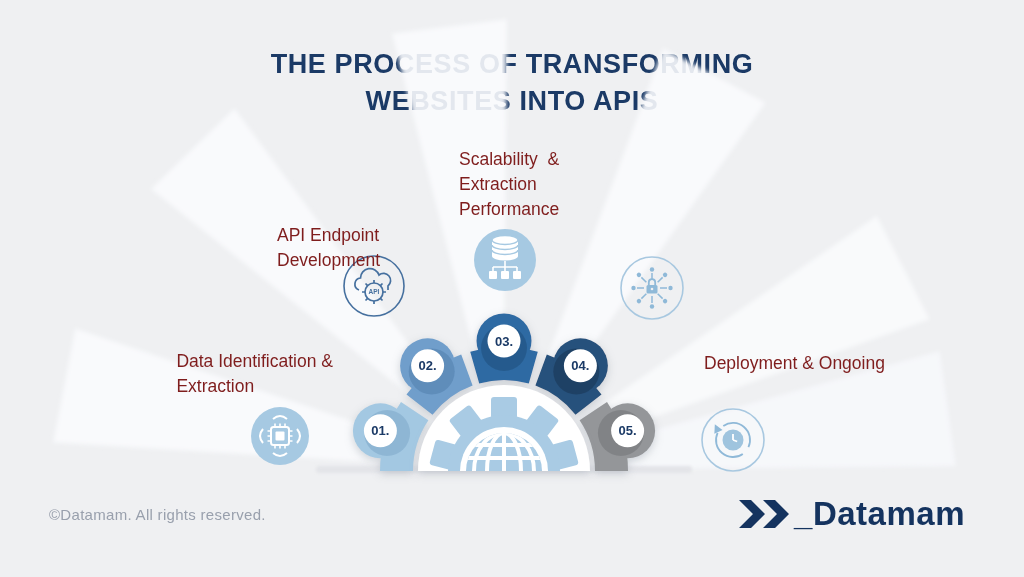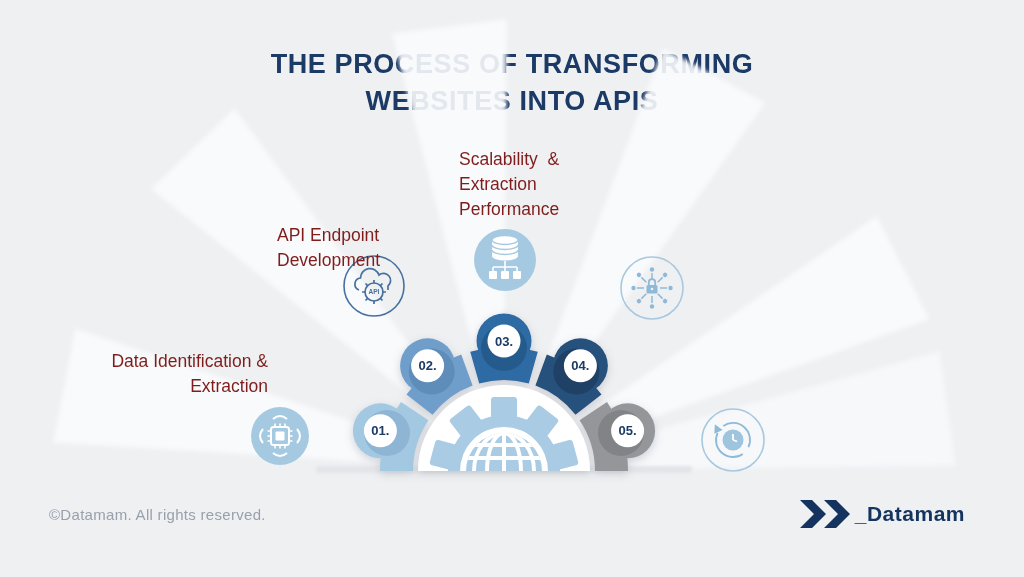--- a/index.html
+++ b/index.html
@@ -17,7 +17,7 @@
     position:absolute; color:#7f1d1d; font-size:17.5px; line-height:25px;
   }
   .step-label .line { white-space:pre; }
-  .label-1 { right:756px; top:349px; text-align:right; }
+  .label-1 { right:691px; top:349px; text-align:left; }
   .label-2 { left:277px; top:211px; text-align:left;margin-top:12px; }
   .label-3 { left:459px; top:147px; text-align:left; }
   .label-4 { right:245px; top:211px; text-align:right; }

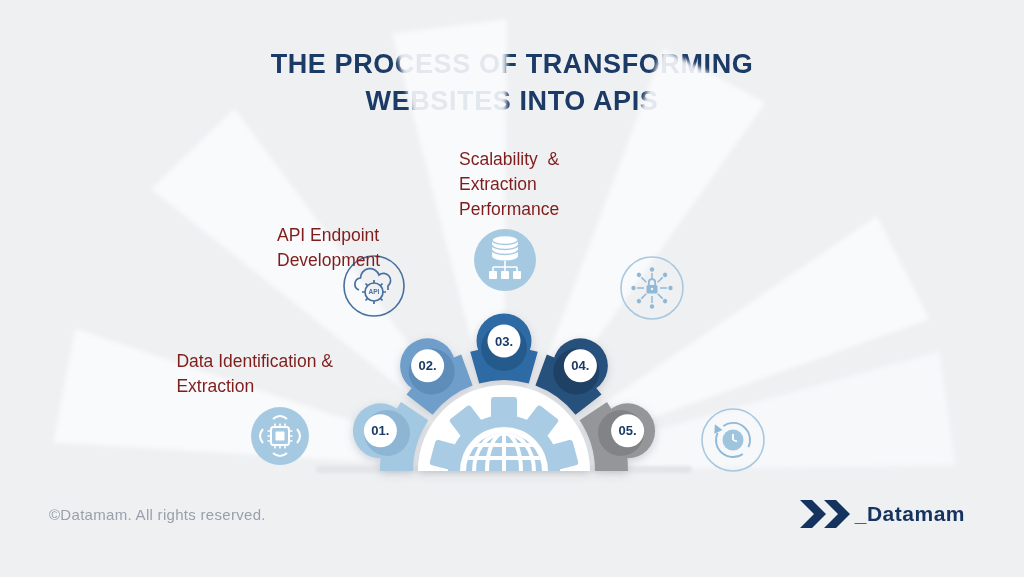--- a/index.html
+++ b/index.html
@@ -255,6 +255,7 @@
     <div class="line">Performance</div>
   </div>
   <div class="step-label label-5">
+    <div class="line">Deployment &amp; Ongoing</div>
   </div>
 
   <div class="copyright">©Datamam. All rights reserved.</div>

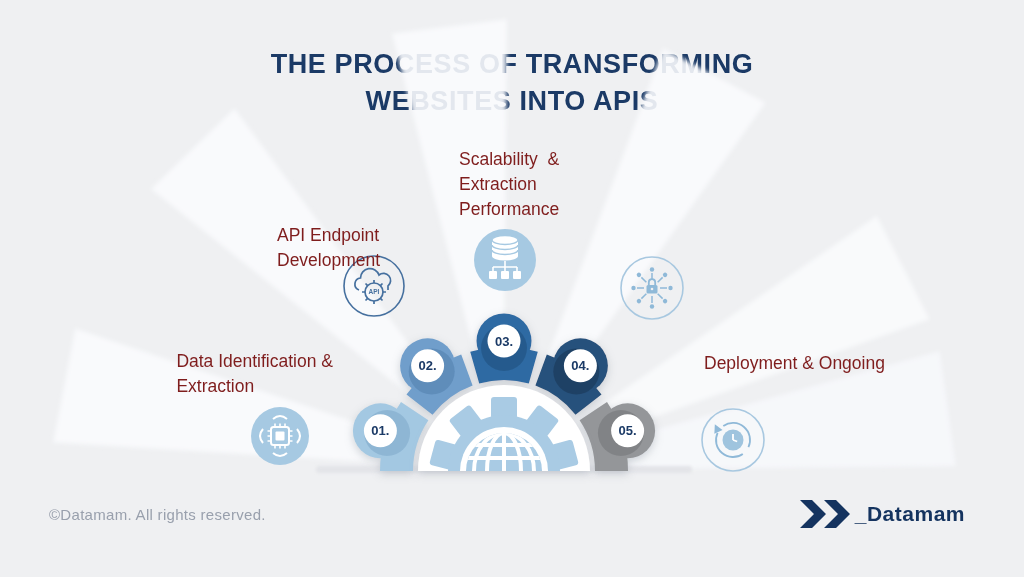--- a/index.html
+++ b/index.html
@@ -40,7 +40,7 @@
     display:flex; align-items:center; gap:3px;
   }
   .logo-text {
-    color:#14335f; font-size:21px; font-weight:700; letter-spacing:0.5px;
+    color:#14335f; font-size:33px; font-weight:700; letter-spacing:0.5px;
     line-height:32px;
   }
 </style>

